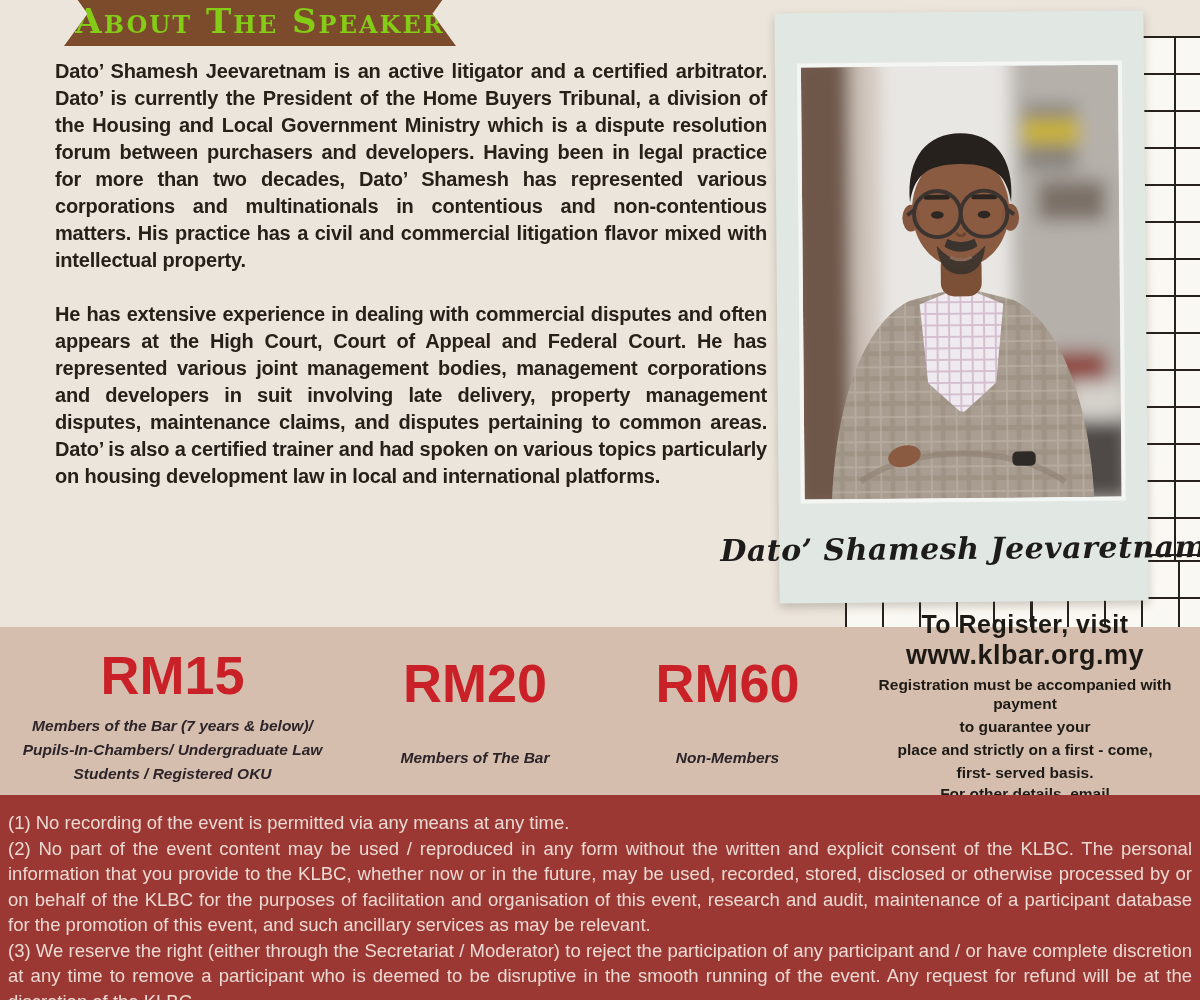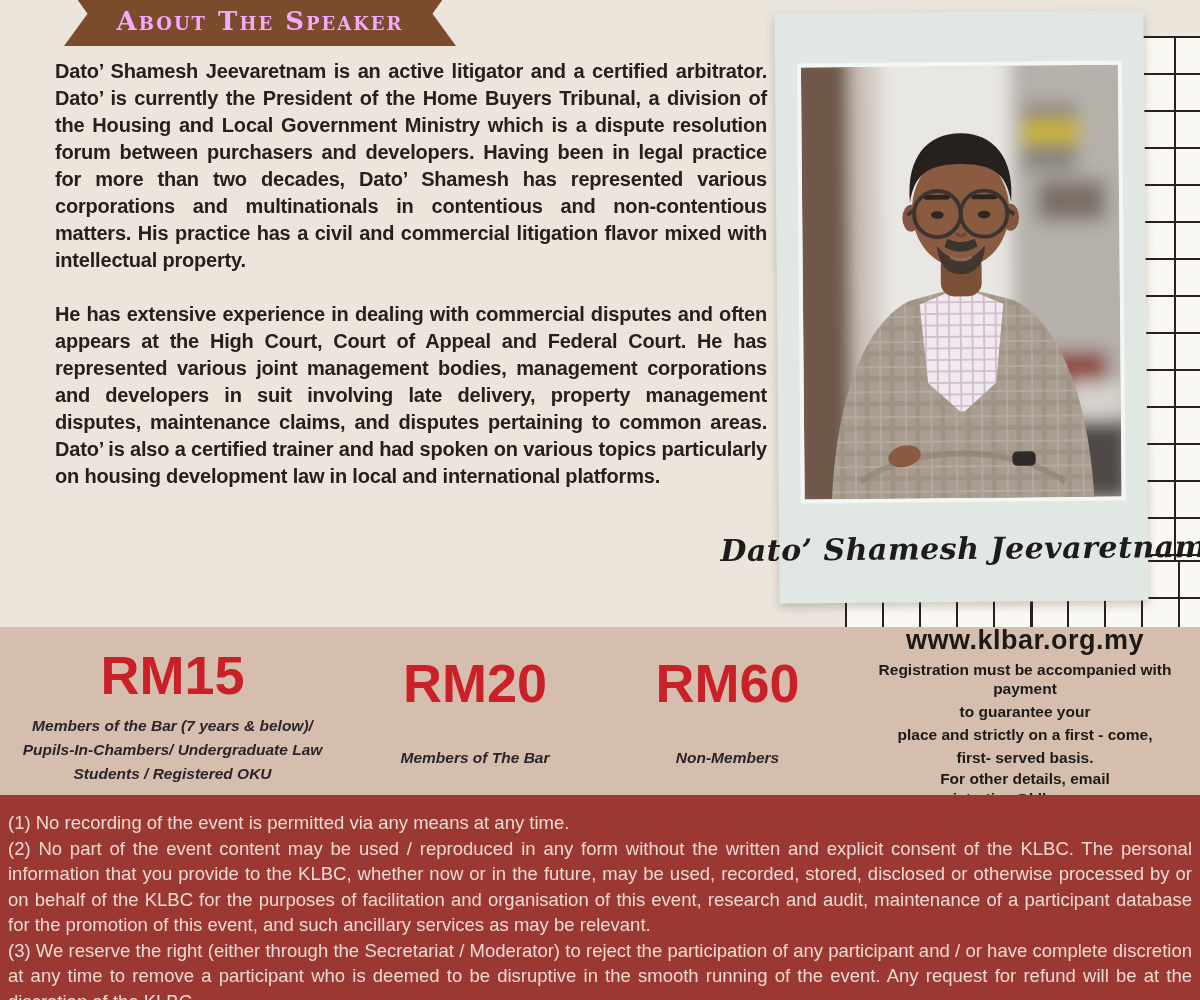--- a/index.html
+++ b/index.html
@@ -16,7 +16,7 @@
   }
   .ribbon span{
     font-family:"DejaVu Serif",serif;font-variant-caps:small-caps;
-    font-weight:bold;font-size:26px;letter-spacing:2px;color:#f0abfc;
+    font-weight:bold;font-size:34px;letter-spacing:2px;color:#84cc16;
     transform:translateY(-2px);
   }
   .about-text{

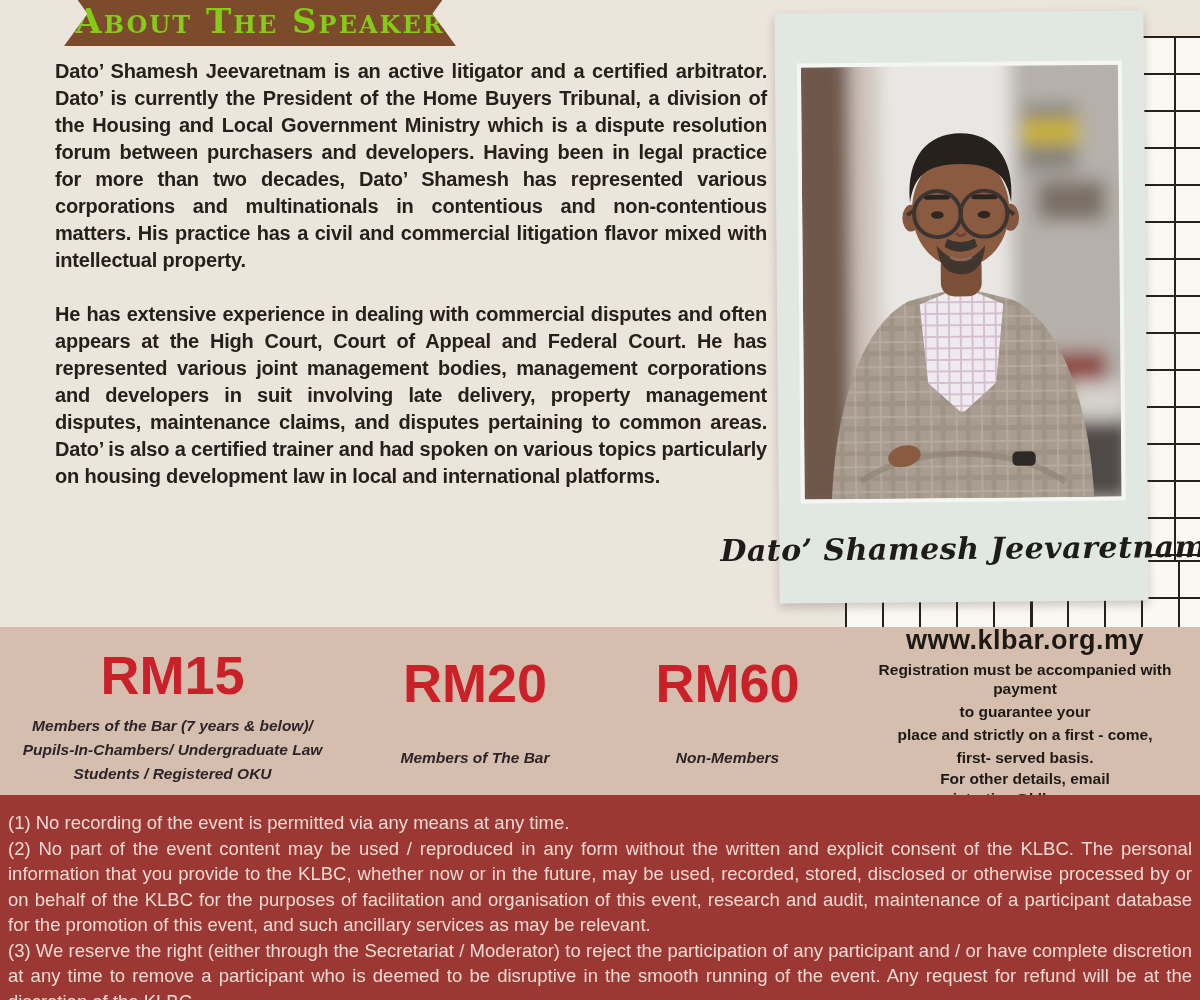--- a/index.html
+++ b/index.html
@@ -178,6 +178,7 @@
     <div class="price-desc">Non-Members</div>
   </div>
   <div class="register">
+    <div class="reg-line1">To Register, visit</div>
     <div class="reg-line2">www.klbar.org.my</div>
     <div class="reg-note">Registration must be accompanied with payment</div>
     <div class="reg-note">to guarantee your</div>

